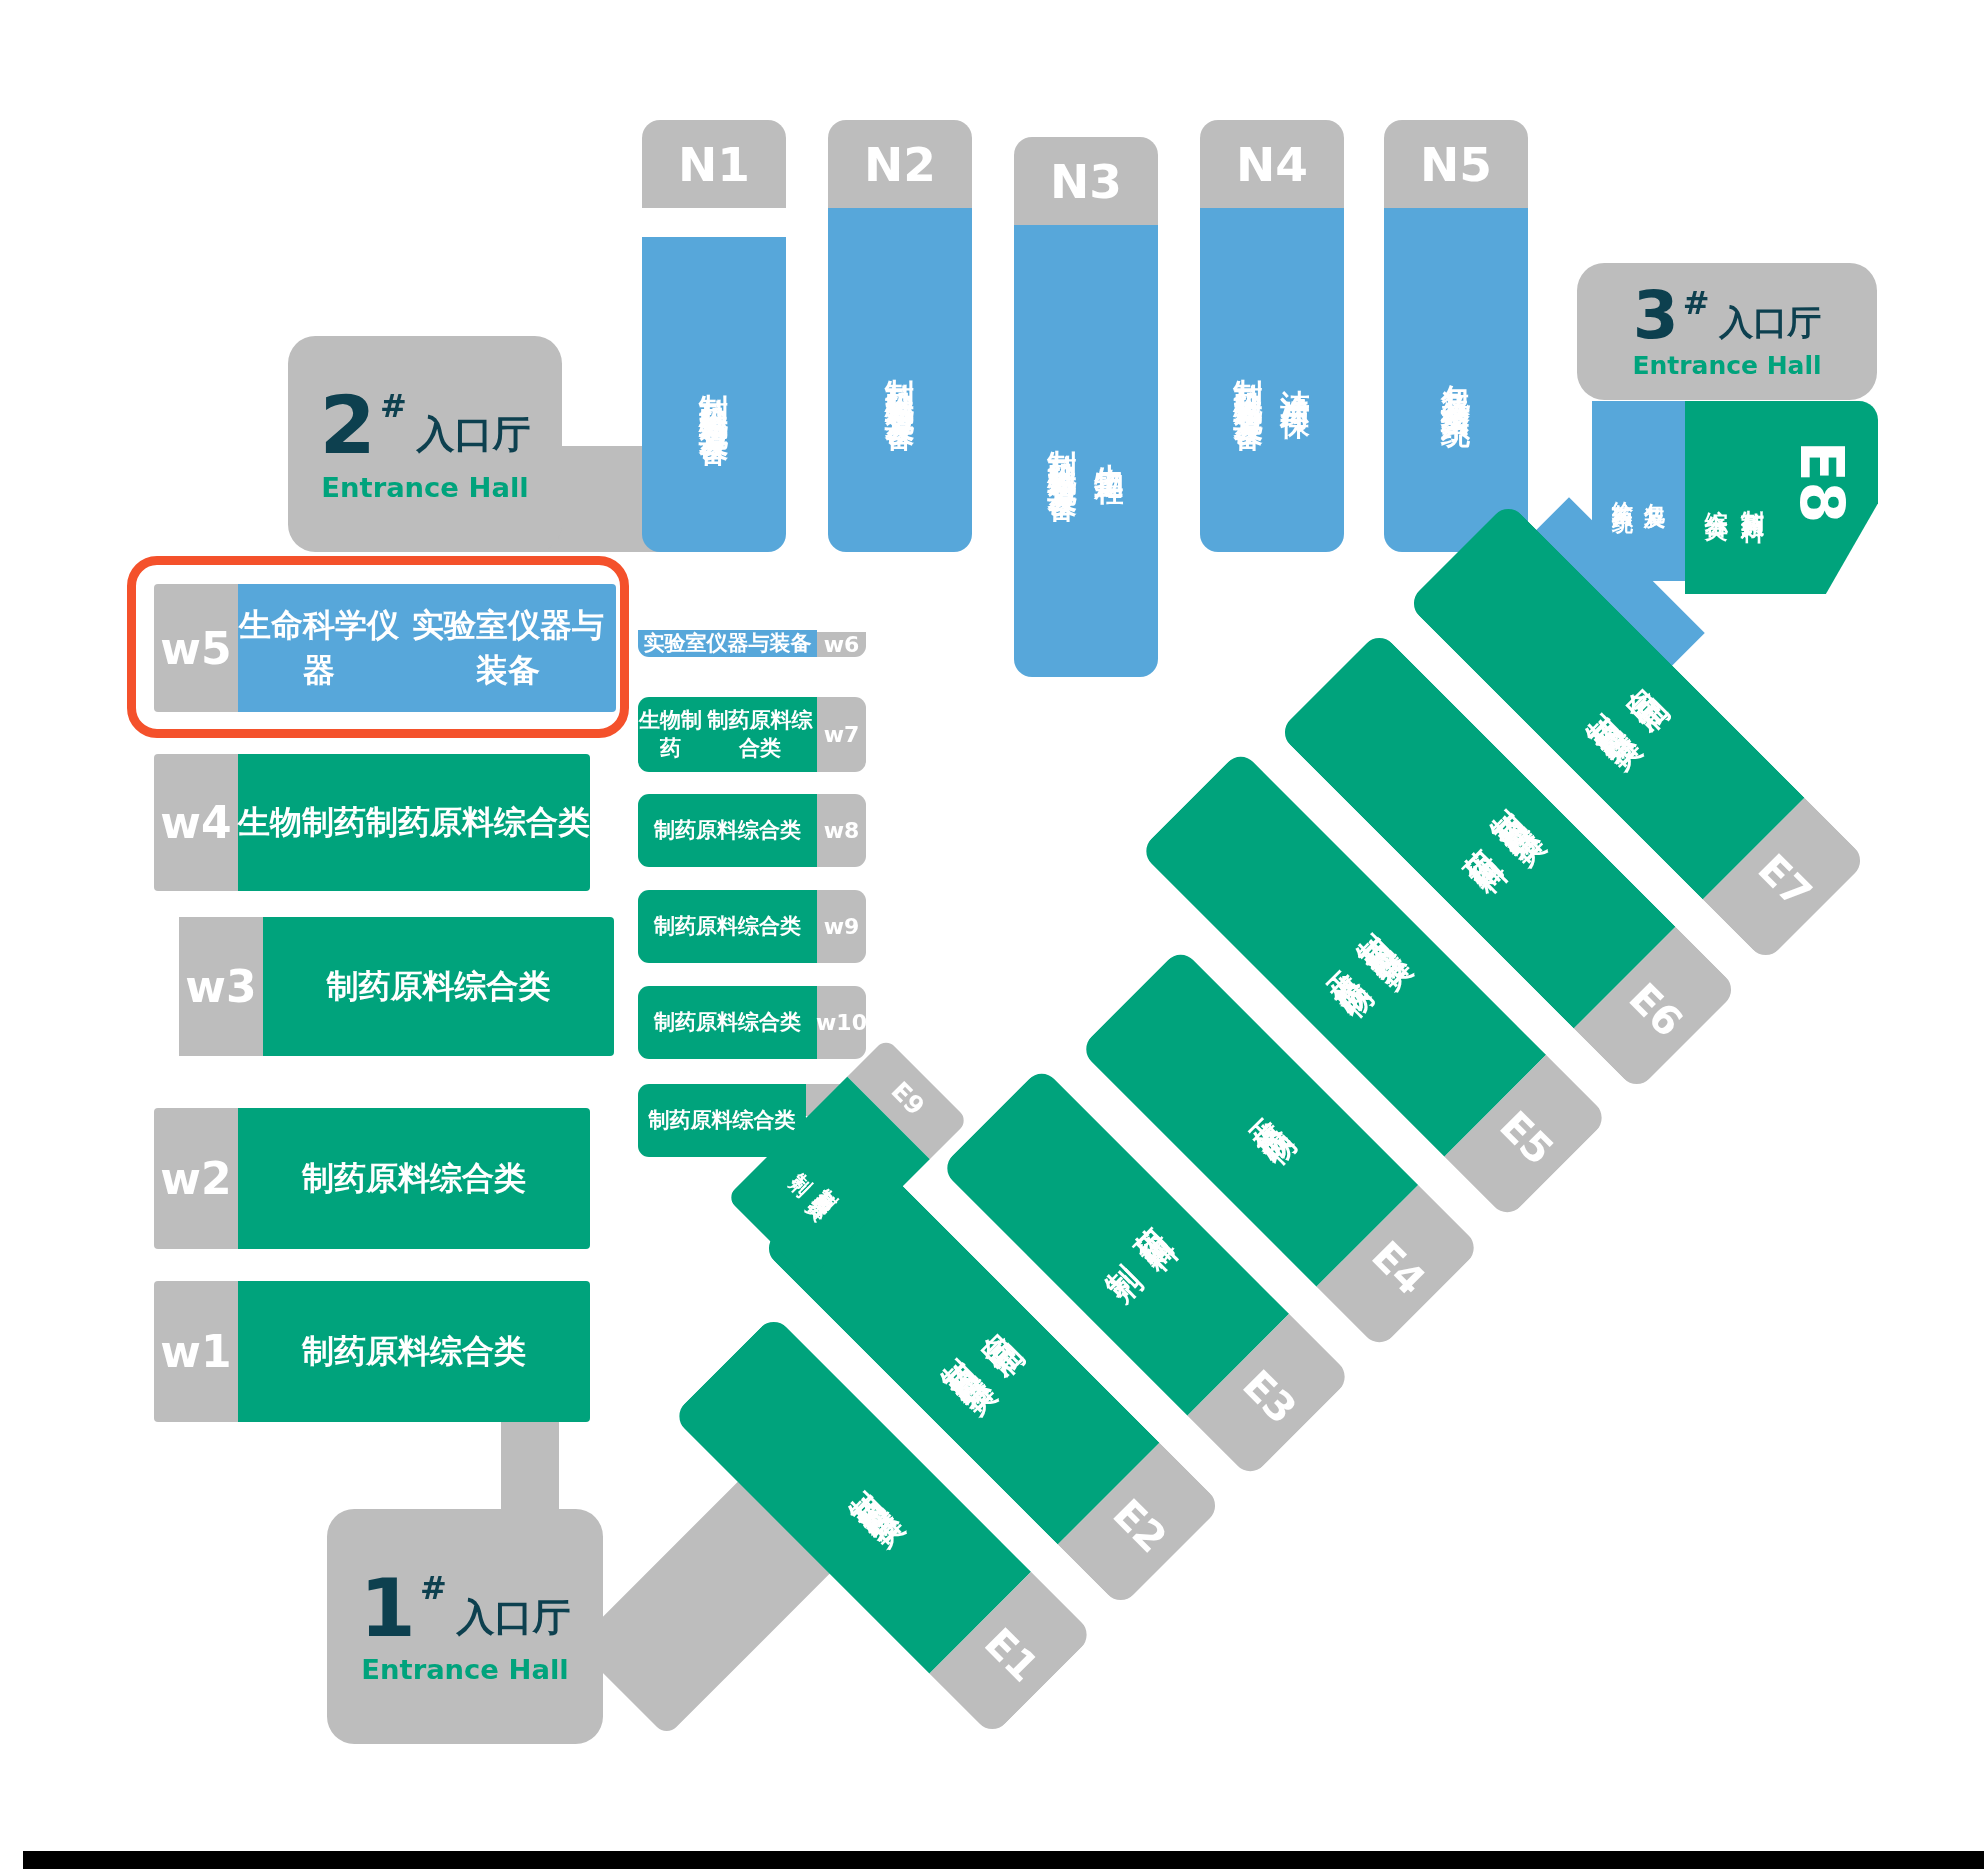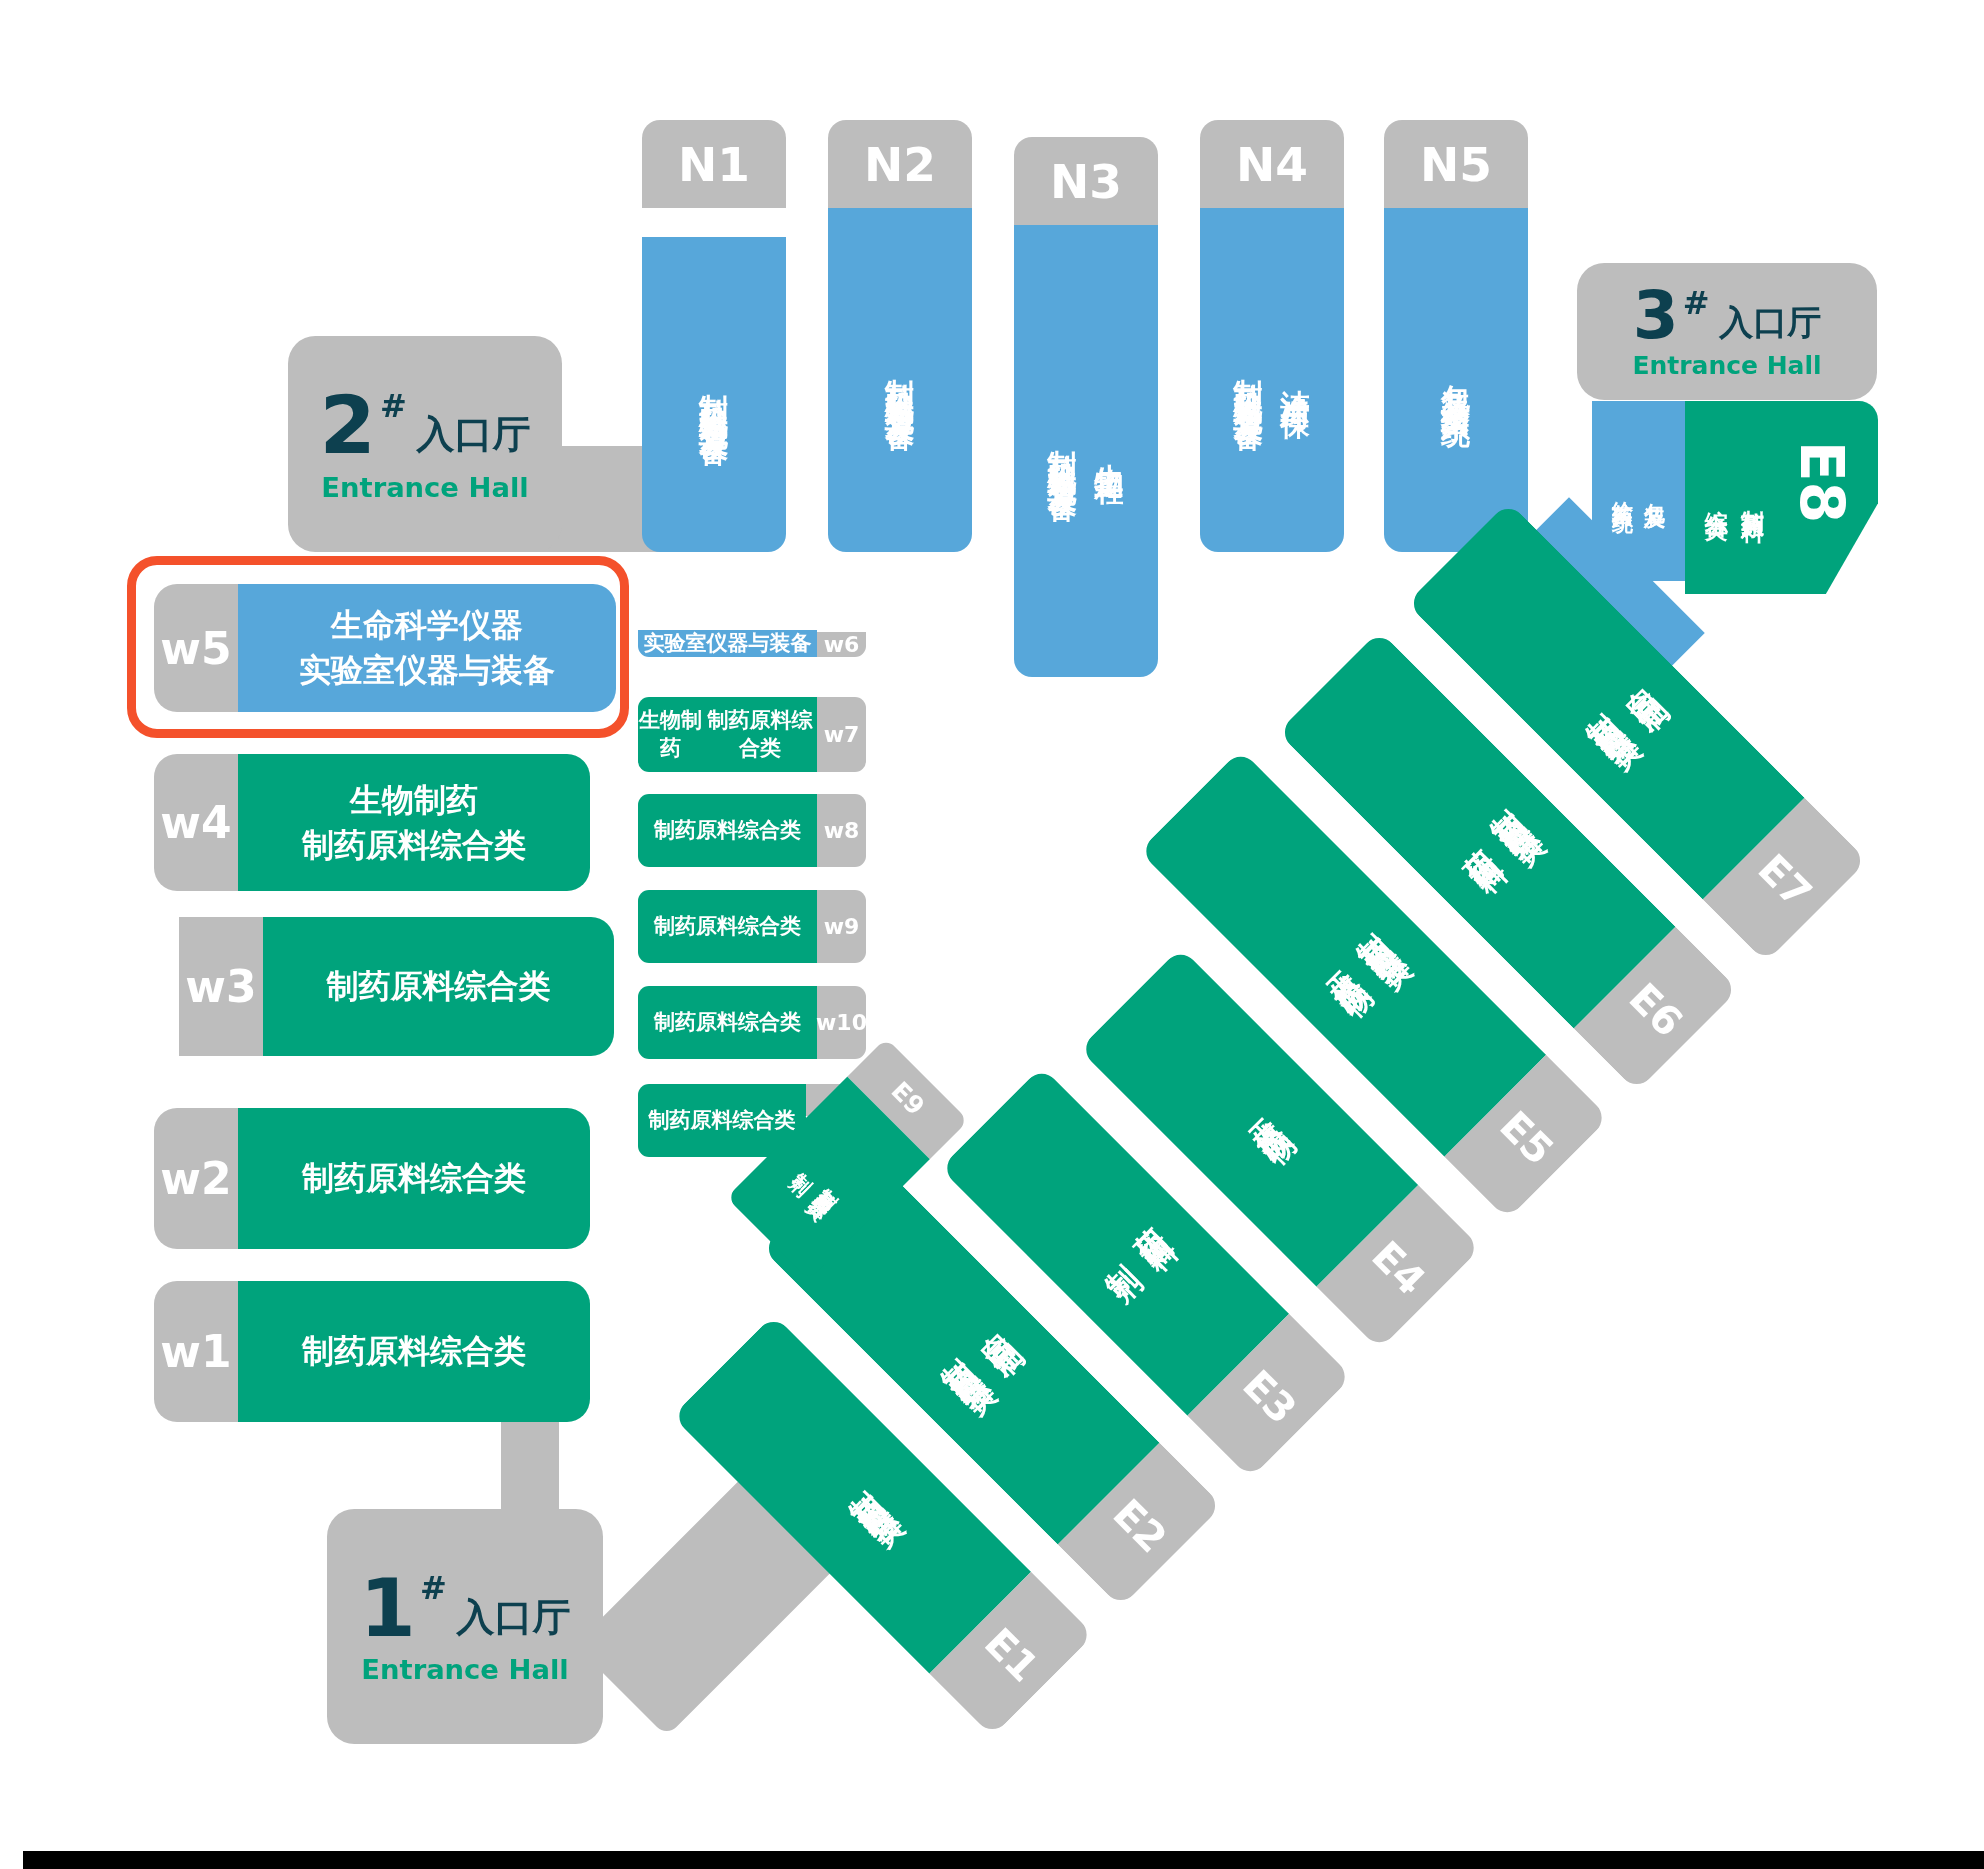--- a/index.html
+++ b/index.html
@@ -22,7 +22,7 @@
 
   .hall { position: absolute; display: flex; overflow: hidden; z-index: 2; }
   .v-hall { flex-direction: column; width: 144px; border-radius: 18px; }
-  .h-hall { flex-direction: row; border-radius: 23px; }
+  .h-hall { flex-direction: row; border-radius: 4px; }
 
   .cap { background: var(--gray); color: #fff; font-weight: 700; display: flex;
          align-items: center; justify-content: center; flex: none; }

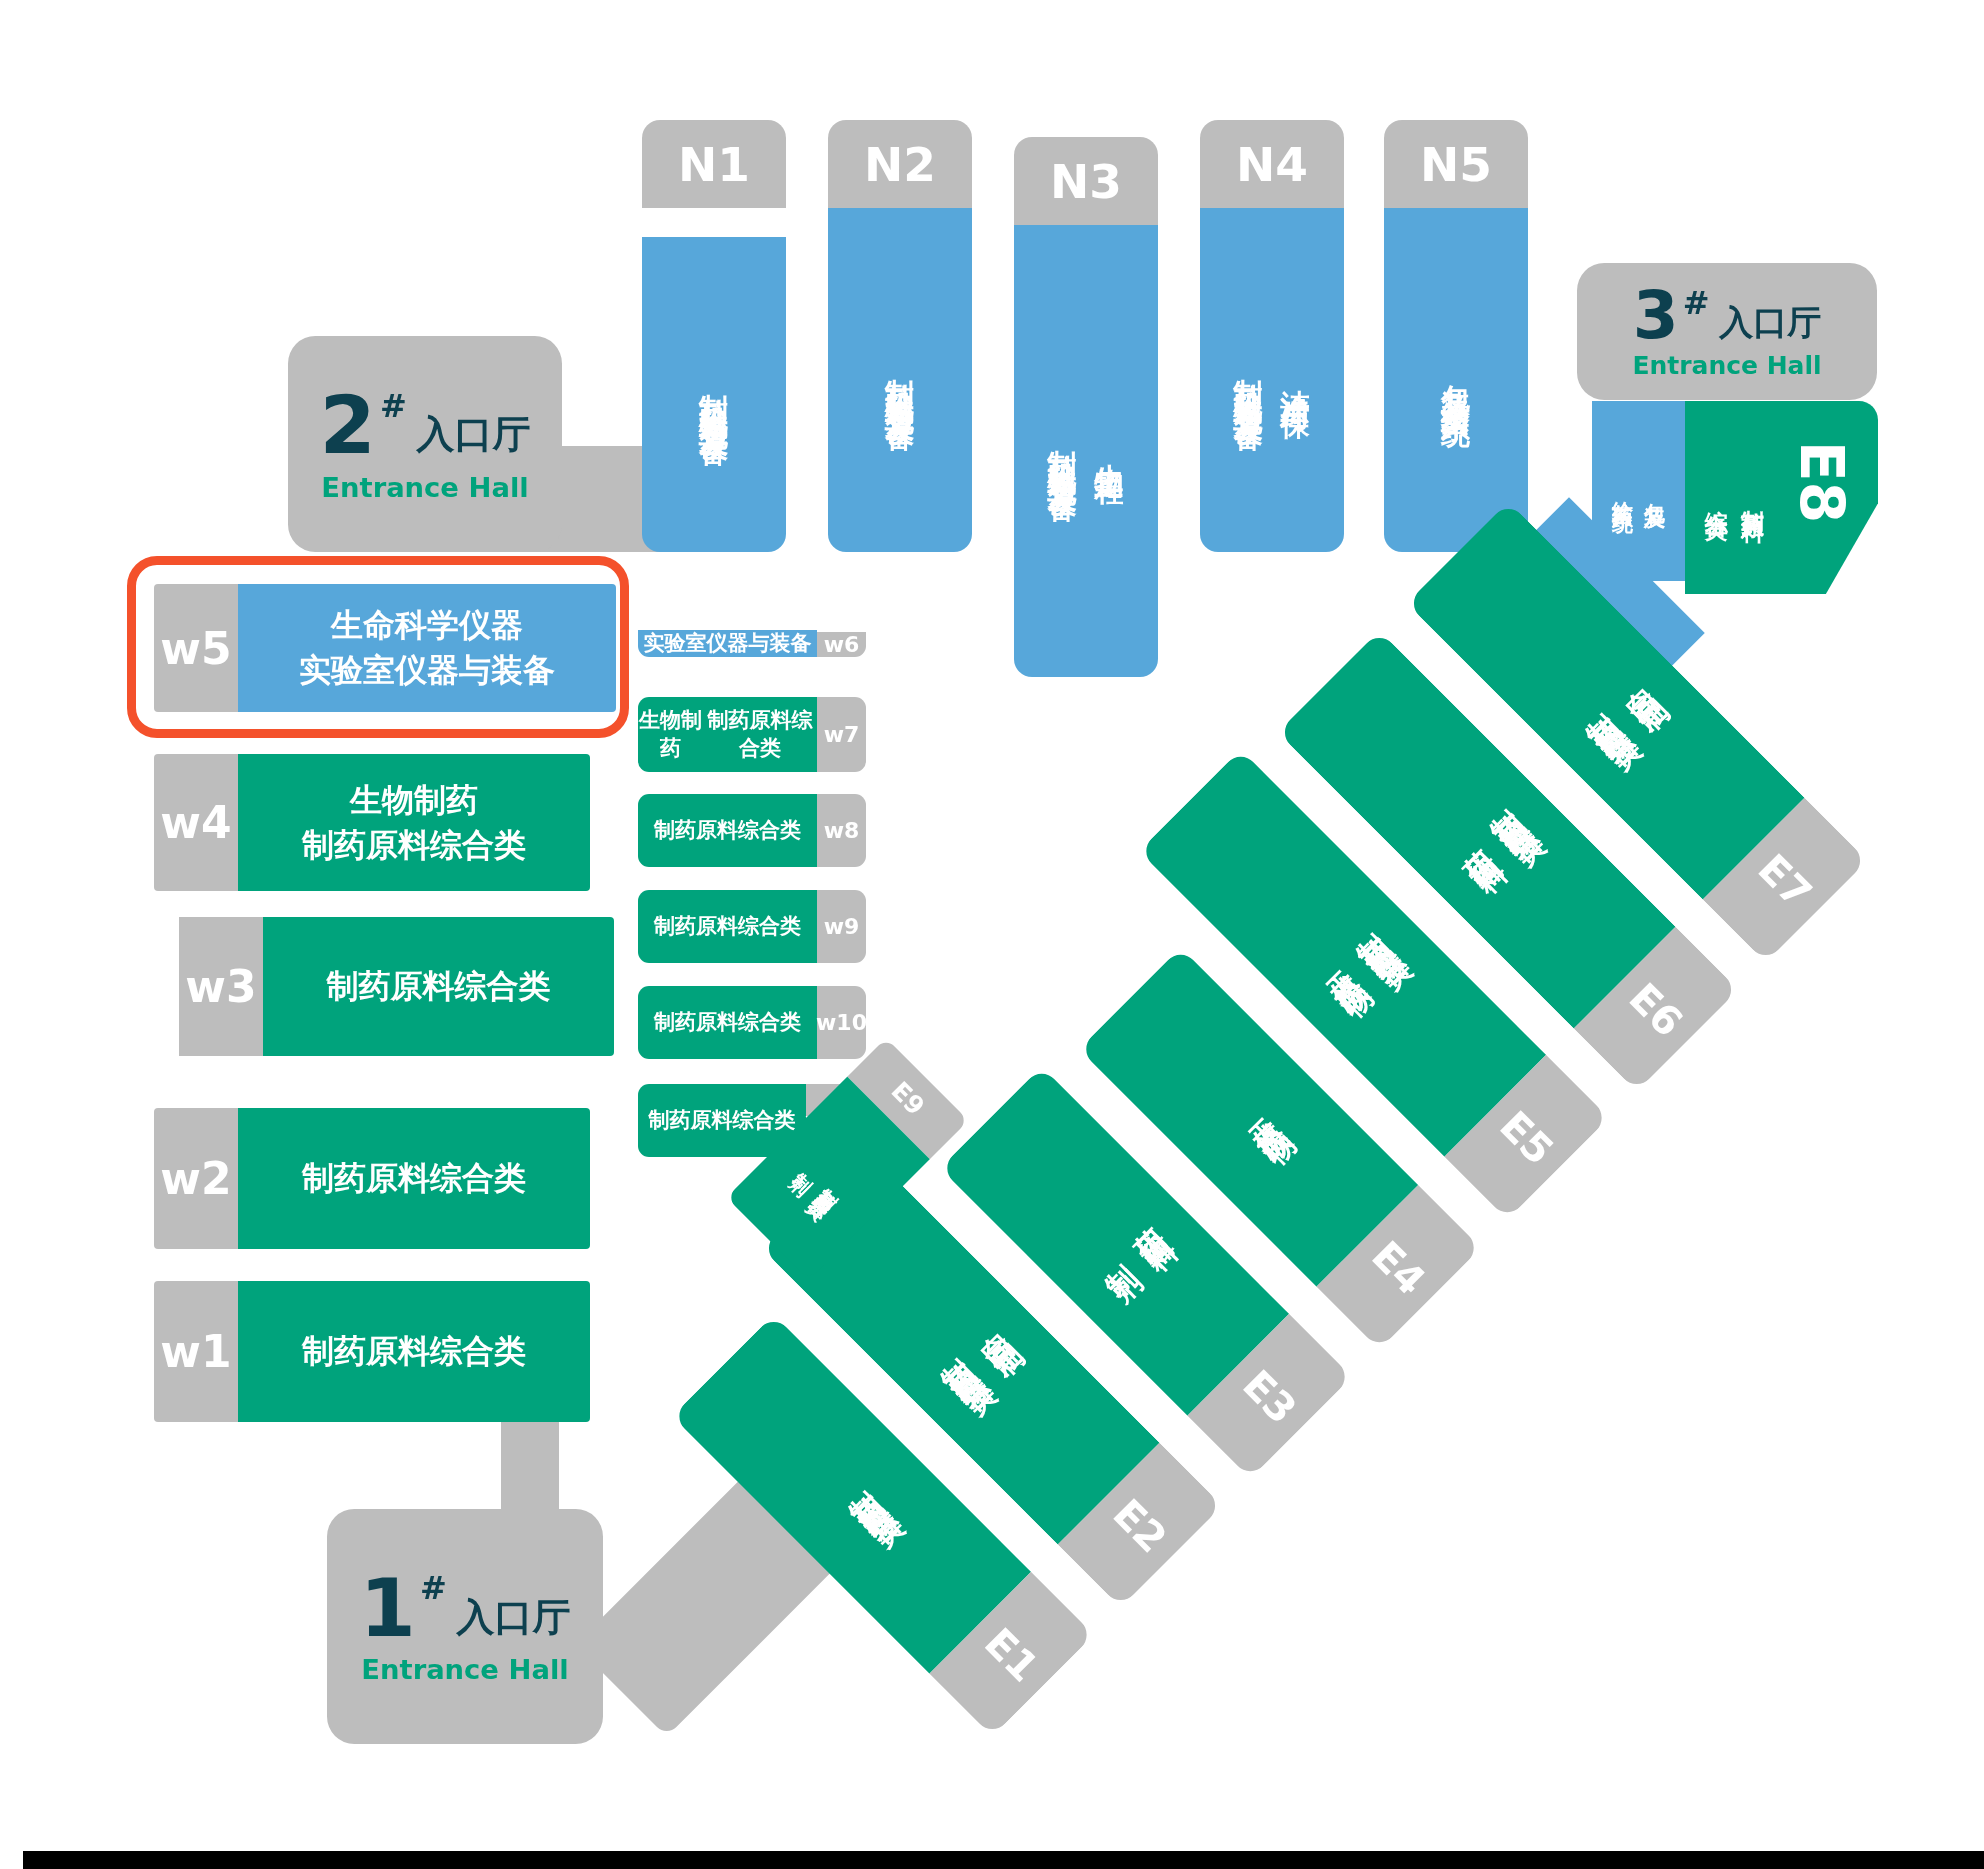--- a/index.html
+++ b/index.html
@@ -42,7 +42,7 @@
   .vbody.rtl { flex-direction: row-reverse; }
   .vcol { writing-mode: vertical-rl; text-orientation: upright;
           letter-spacing: 5.5px; font-size: 29px; margin: 0 3.4px; }
-  .hbody { flex-direction: column; font-size: 32px; line-height: 1.4; text-align: center; }
+  .hbody { flex-direction: row; font-size: 32px; line-height: 1.4; text-align: center; }
   .midbody { font-size: 21px; line-height: 1.3; text-align: center; }
   .n6col { font-size: 18.5px; letter-spacing: 3.4px; margin: 0 2.1px; }
   .e9col { font-size: 18.5px; letter-spacing: 2.7px; margin: 0 2.1px; }

